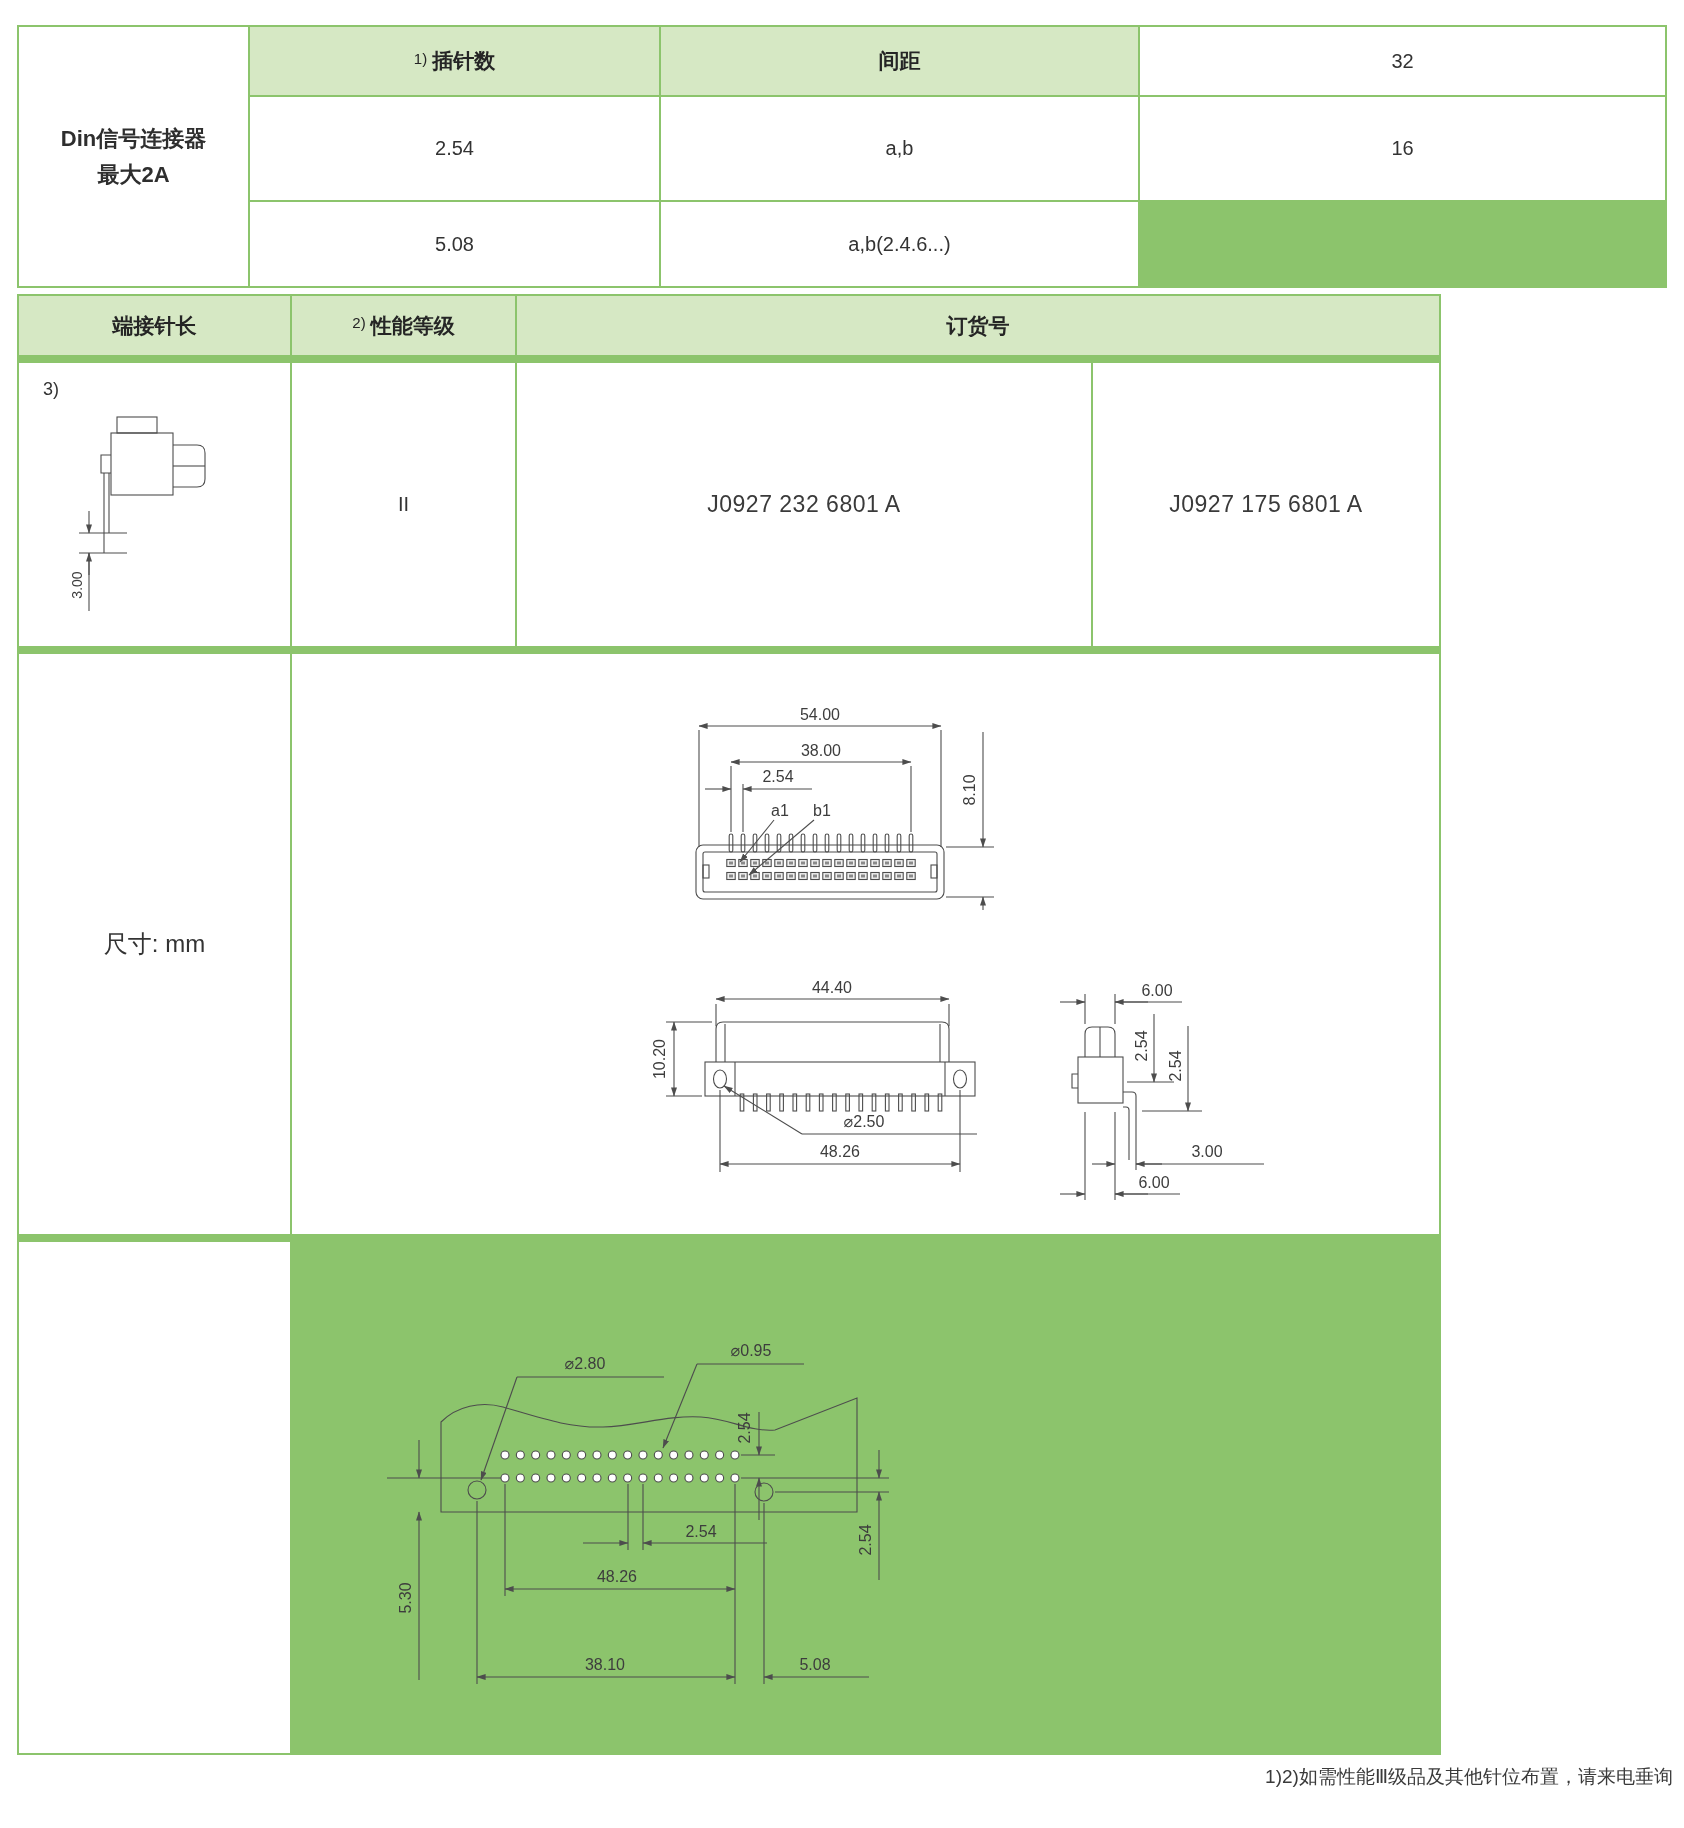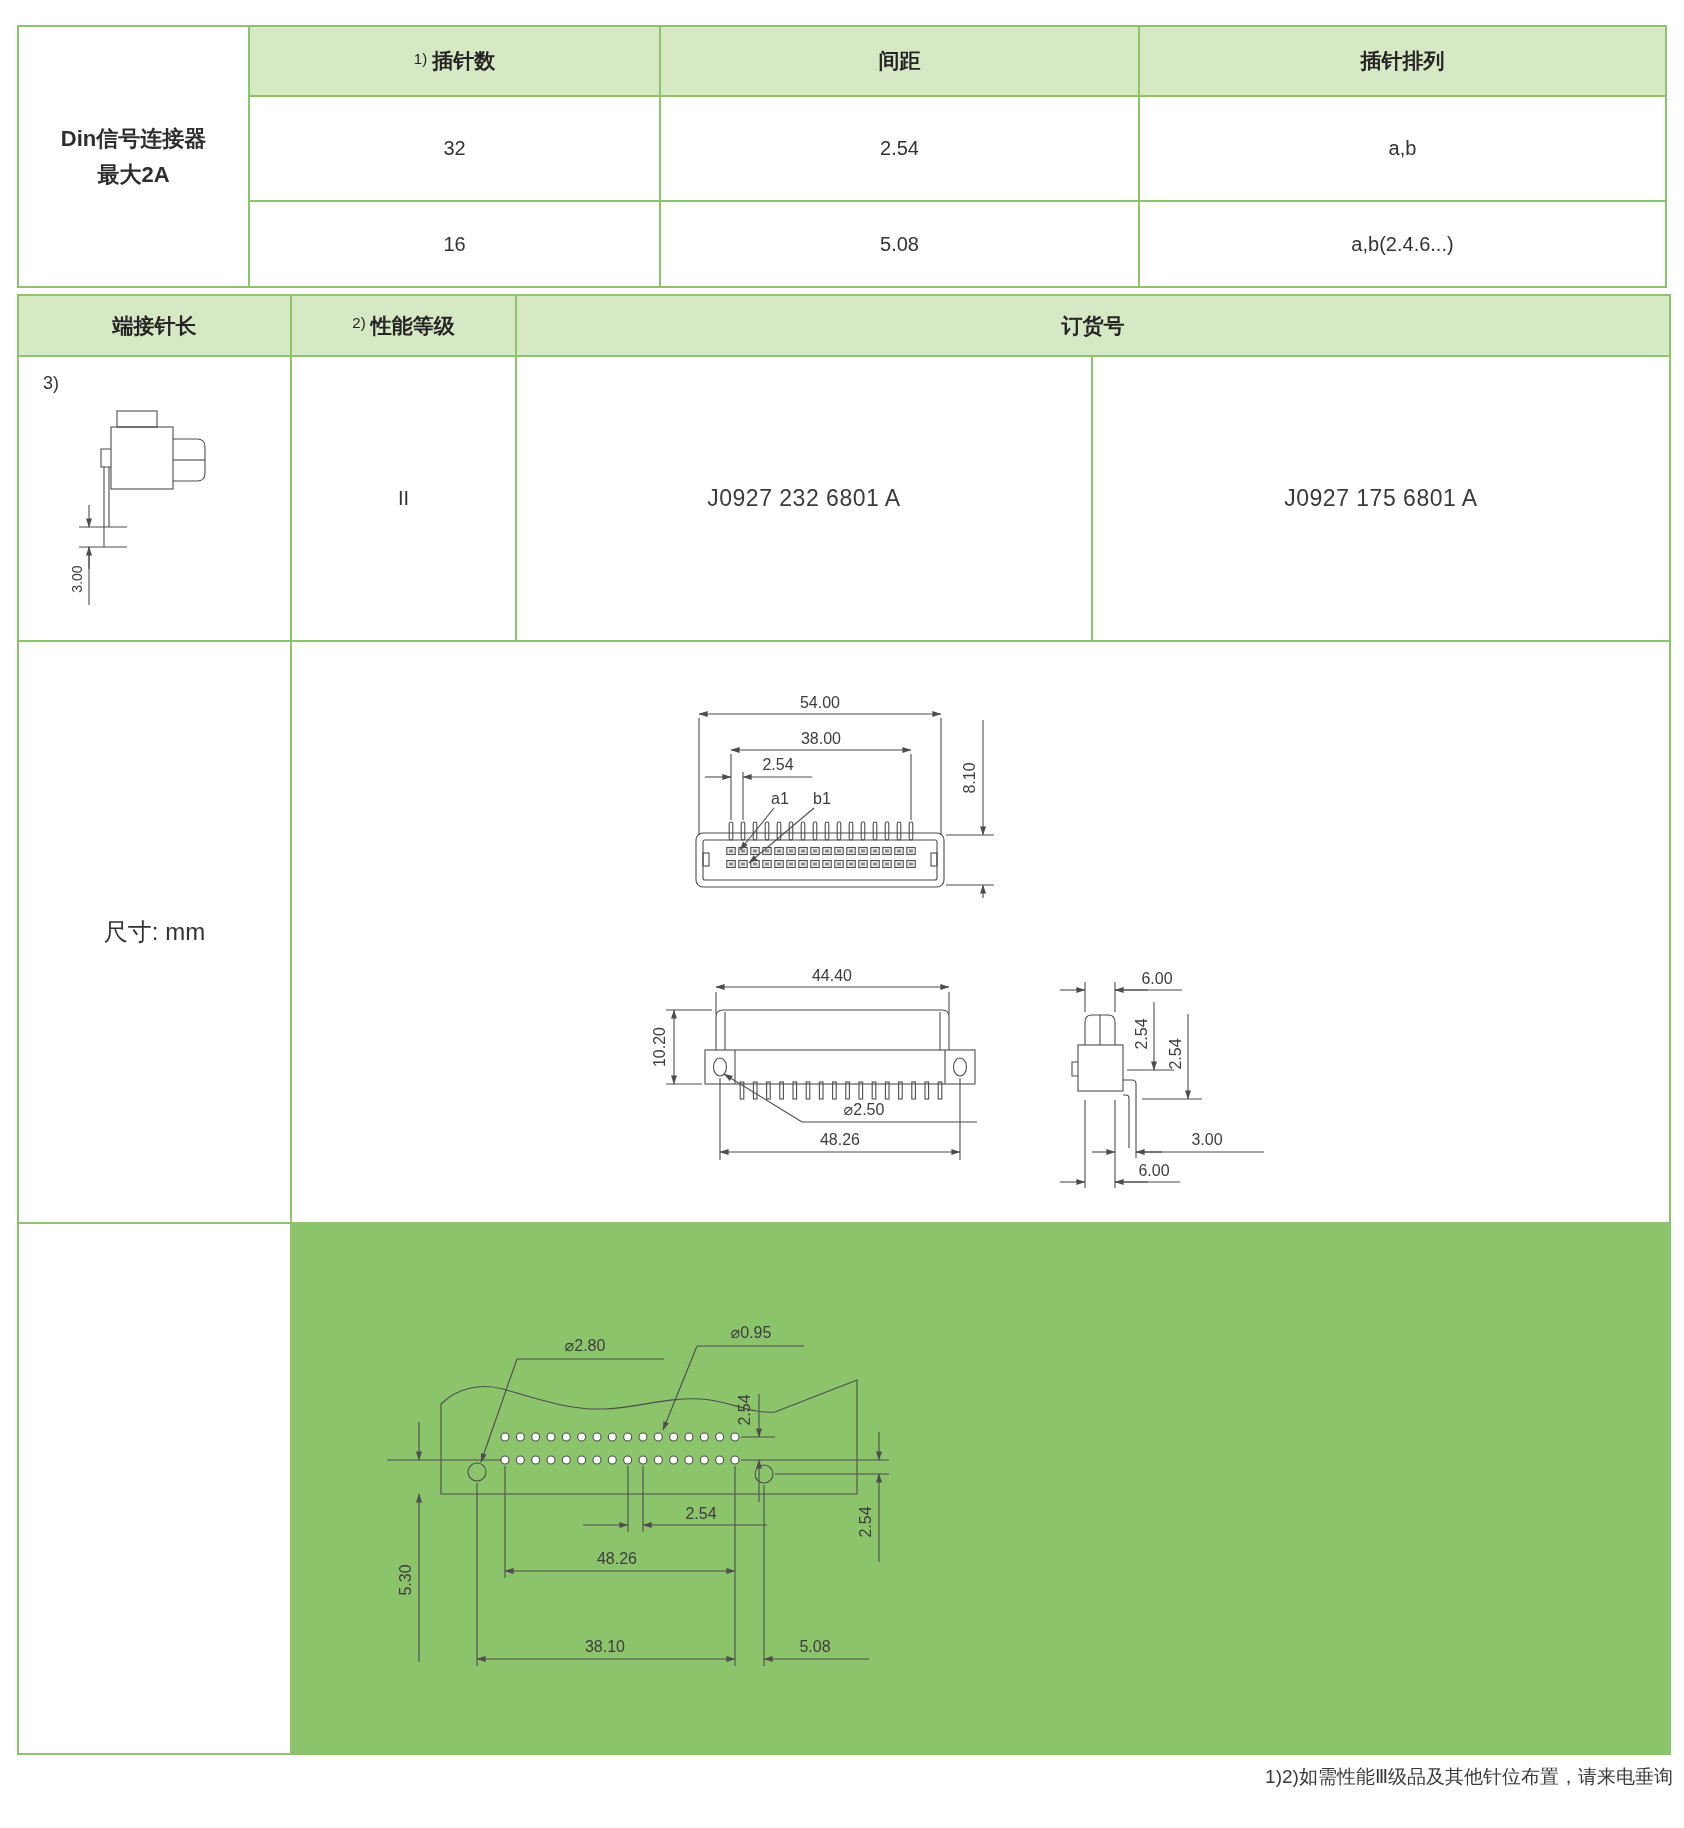--- a/index.html
+++ b/index.html
@@ -63,9 +63,6 @@
     </div>
     <div class="cell hdr">
       <span>间距</span>
-    </div>
-    <div class="cell hdr">
-      <span>插针排列</span>
     </div>
 
     <div class="cell val">32</div>

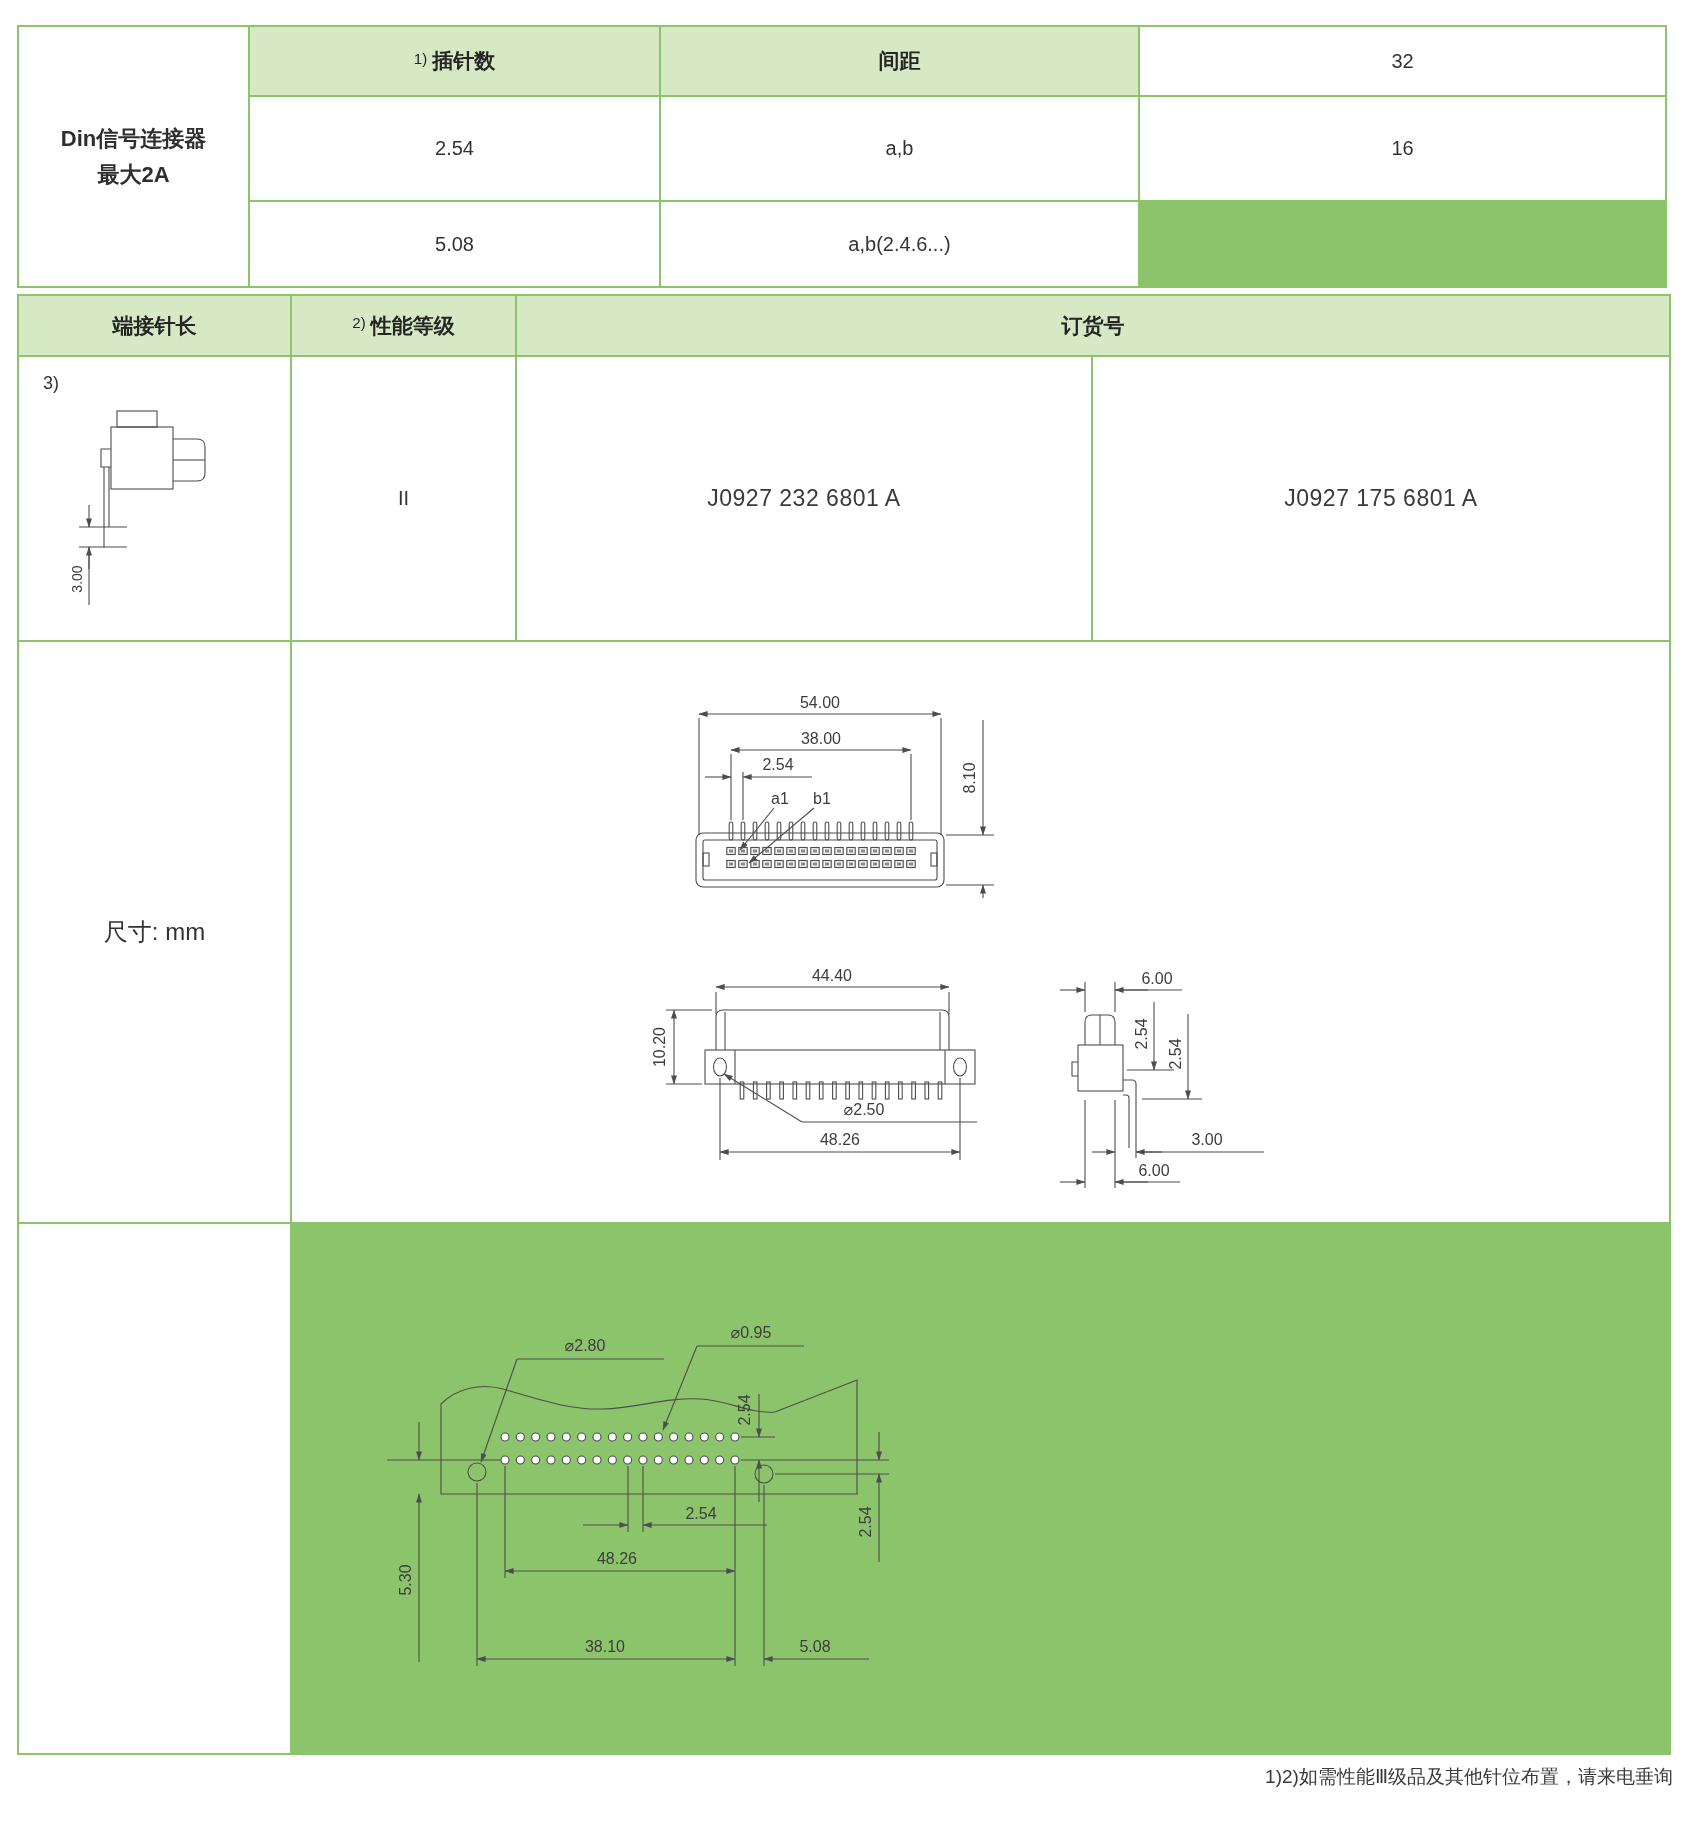--- a/index.html
+++ b/index.html
@@ -9,7 +9,7 @@
   .band{position:absolute;left:17px;background:#8cc46c;padding:2px;box-sizing:border-box;}
   .band-top{top:25px;width:1650px;height:263px;display:grid;
             grid-template-columns:229px 409px 477px 1fr;grid-template-rows:68px 103px 1fr;gap:2px;}
-  .band-main{top:294px;width:1654px;height:1461px;display:grid;grid-template-rows:59px 283px 580px 1fr;row-gap:2px;}
+  .band-main{top:294px;width:1424px;height:1461px;display:grid;grid-template-rows:59px 283px 580px 1fr;row-gap:8px;}
   .row{display:grid;column-gap:2px;background:#8cc46c;}
   .row-hdr2{grid-template-columns:271px 223px 1fr;}
   .row-order{grid-template-columns:271px 223px 574px 1fr;}

